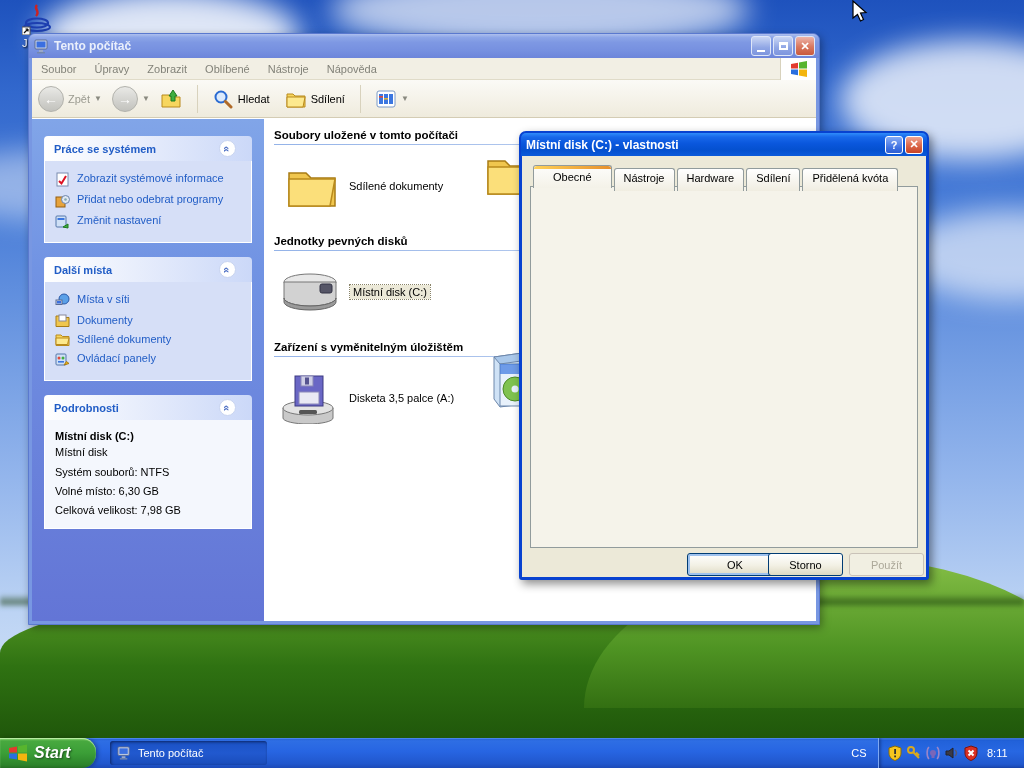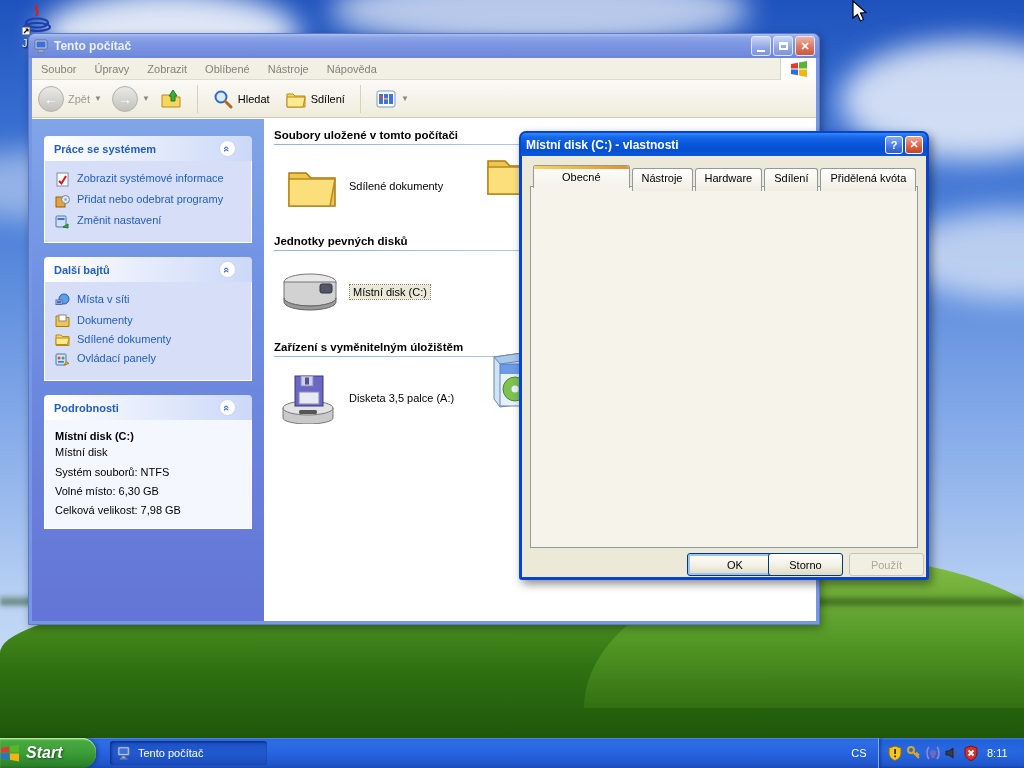--- a/index.html
+++ b/index.html
@@ -96,7 +96,7 @@
   .tab { padding:3px 9px 4px 9px; border:1px solid #919b9c; border-bottom:none;
     border-radius:3px 3px 0 0; background:linear-gradient(180deg,#ffffff,#f0ede1);
     margin-right:2px; position:relative; top:3px; color:#000; }
-  .tab.active { top:0; padding:5px 28px; z-index:3;
+  .tab.active { top:0; padding:5px 19px; z-index:3;
     background:linear-gradient(180deg,#fdfdfb,#f4f2e8); }
   .tab.active::before { content:""; position:absolute; left:0; right:0; top:0; height:3px;
     border-radius:3px 3px 0 0; background:linear-gradient(90deg,#ffd158,#e7902c); }

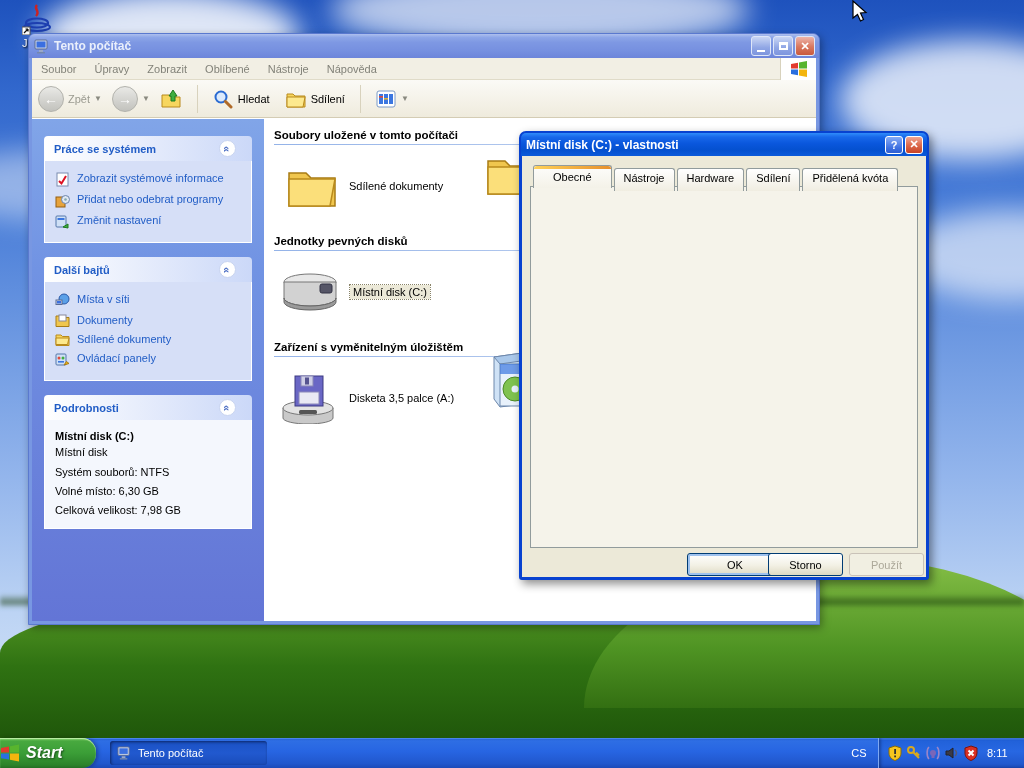--- a/index.html
+++ b/index.html
@@ -290,7 +290,7 @@
 
         <div class="panel">
           <div class="panel-h">
-            <span>Další bajtů</span>
+            <span>Další místa</span>
             <div class="chev">
                 <span>«</span>
               </div>

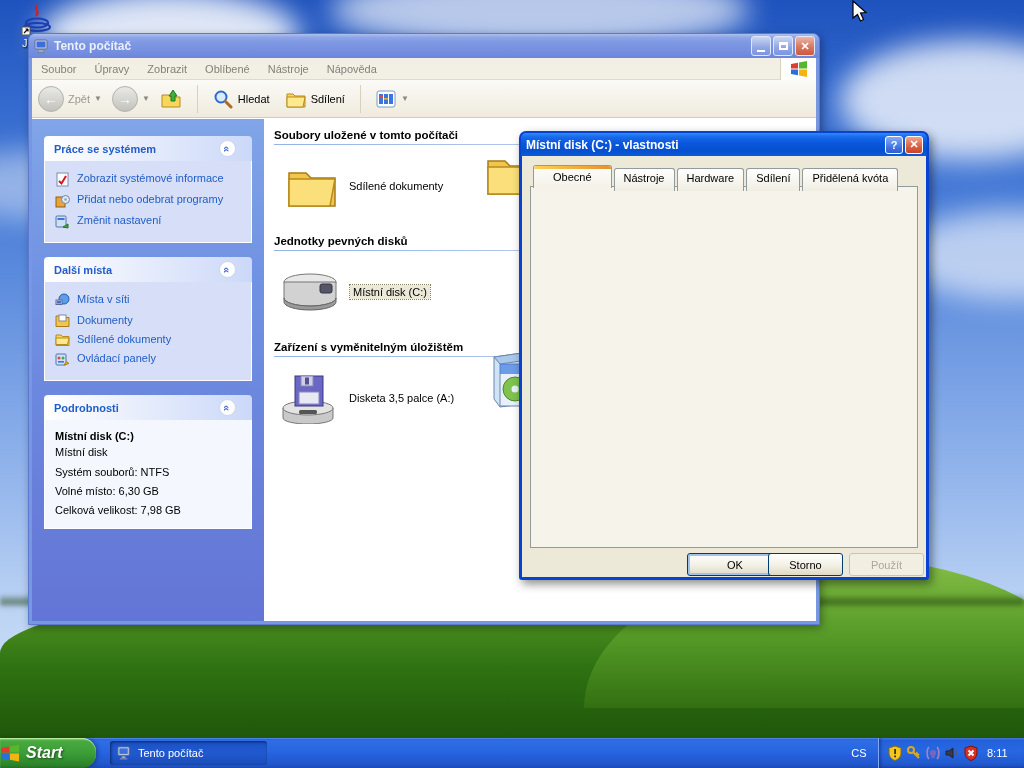--- a/index.html
+++ b/index.html
@@ -124,7 +124,7 @@
     background:linear-gradient(180deg,#5a93f0 0%,#2a66dc 5%,#2e6ee4 10%,#2765e2 45%,#2157cd 85%,#1c4ab8 100%); }
   .start-btn { position:absolute; left:0; top:0; height:30px; width:96px; border-radius:0 14px 14px 0;
     background:linear-gradient(180deg,#8ed772 0%,#48a93f 10%,#3b9e37 50%,#2c832a 90%,#256f24 100%);
-    display:flex; align-items:center; gap:6px; 
+    display:flex; align-items:center; gap:6px; padding-left:8px;
     color:#fff; font-weight:bold; font-style:italic; font-size:16px; text-shadow:1px 1px 2px #1d4d1d;
     box-shadow:inset 0 1px 1px #bdf0a8, 2px 0 4px rgba(0,0,0,.3); }
   .task-btn { position:absolute; left:110px; top:3px; height:24px; width:157px; border-radius:3px;

